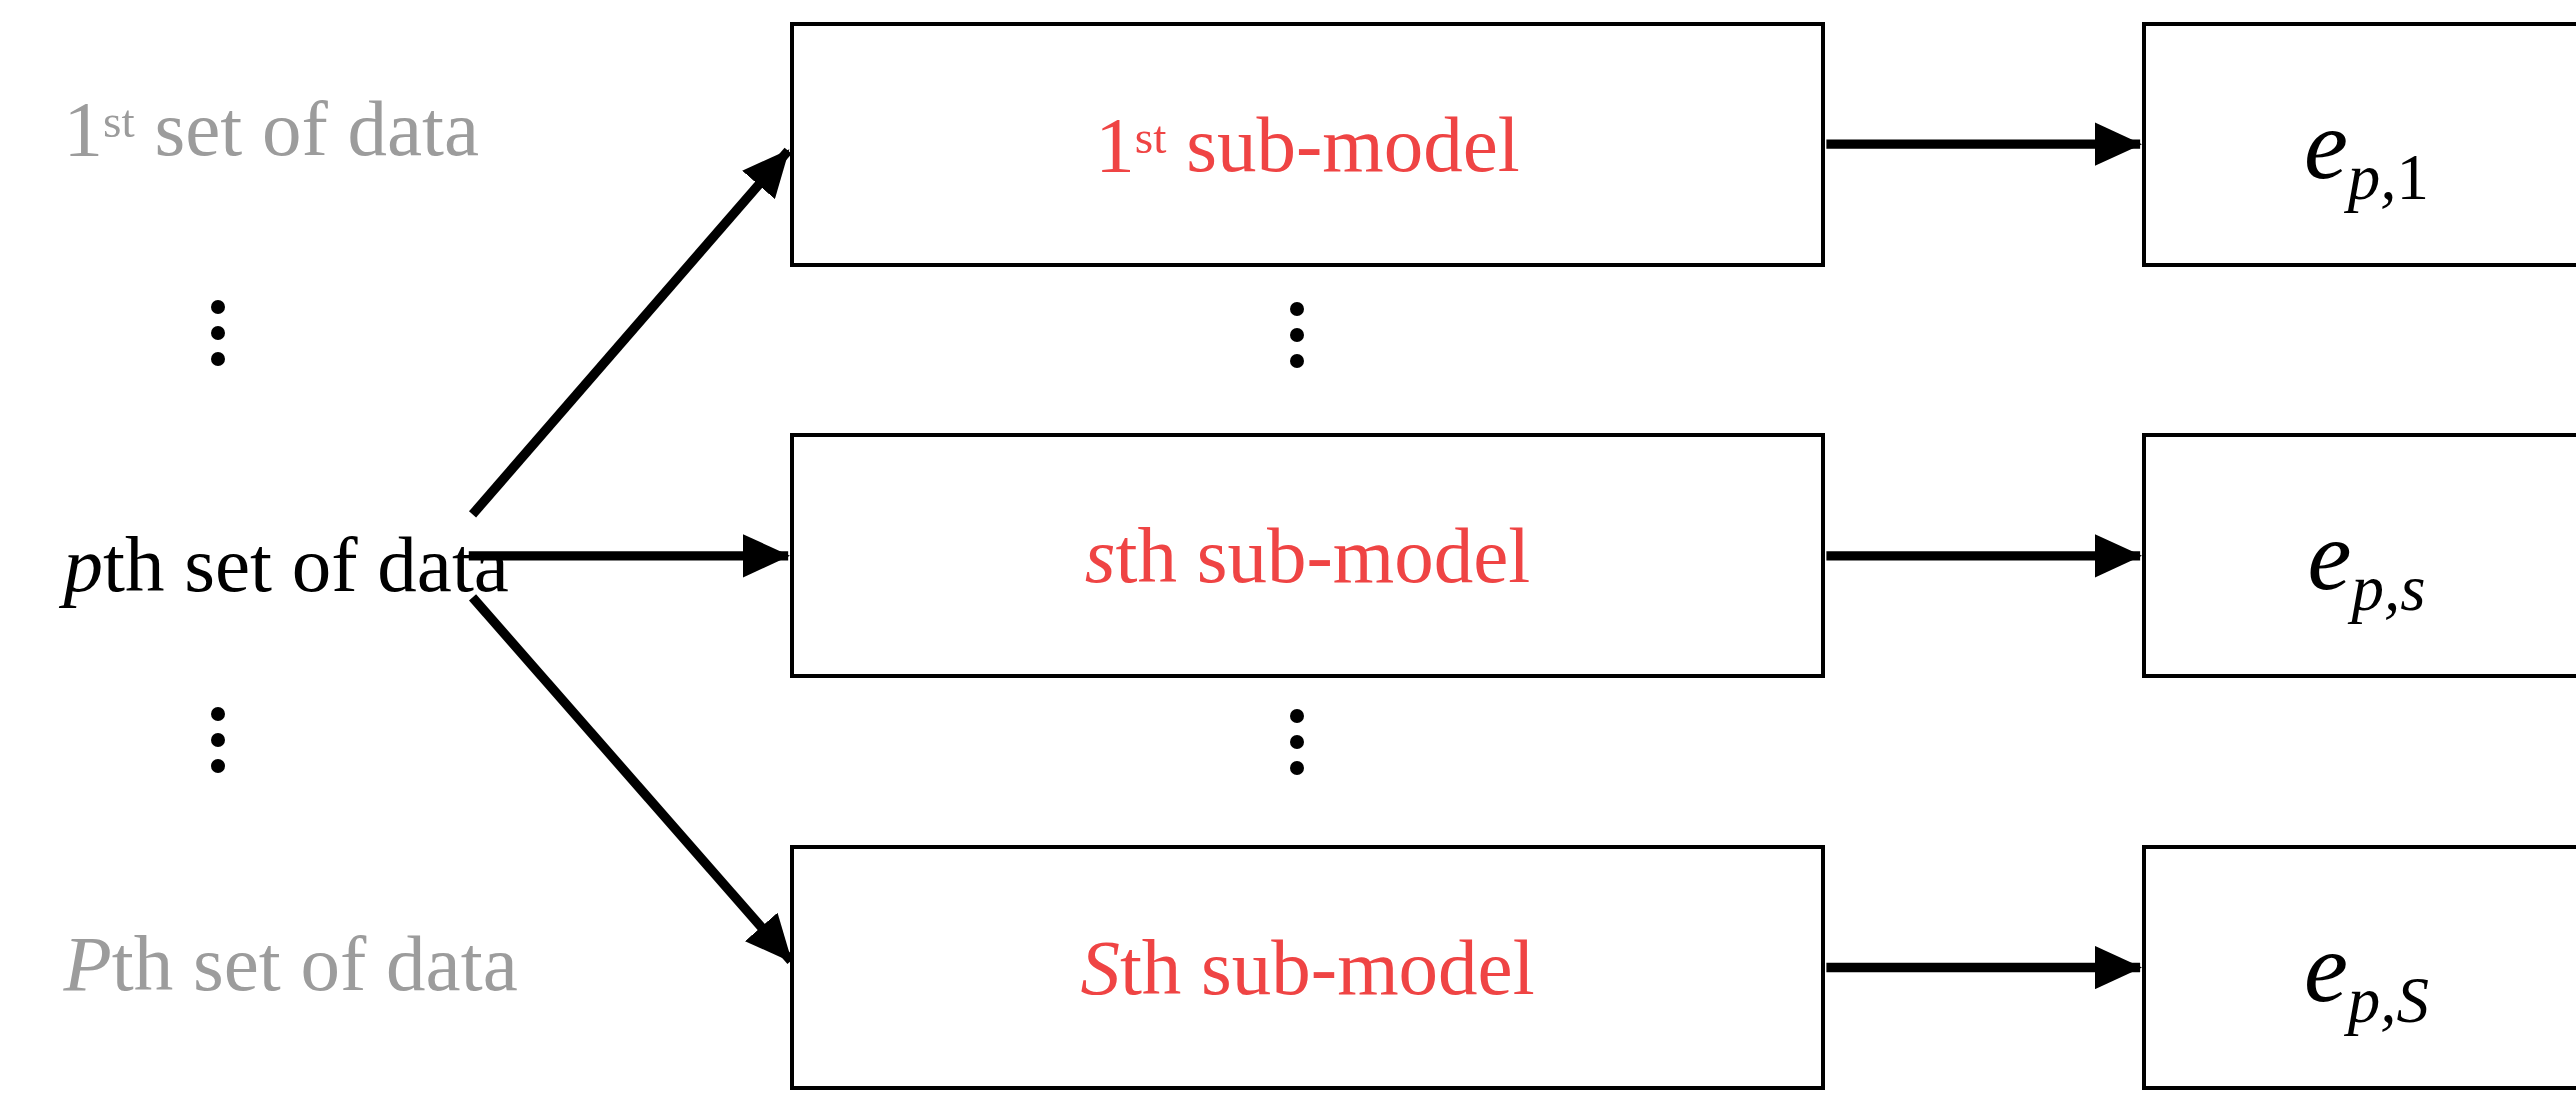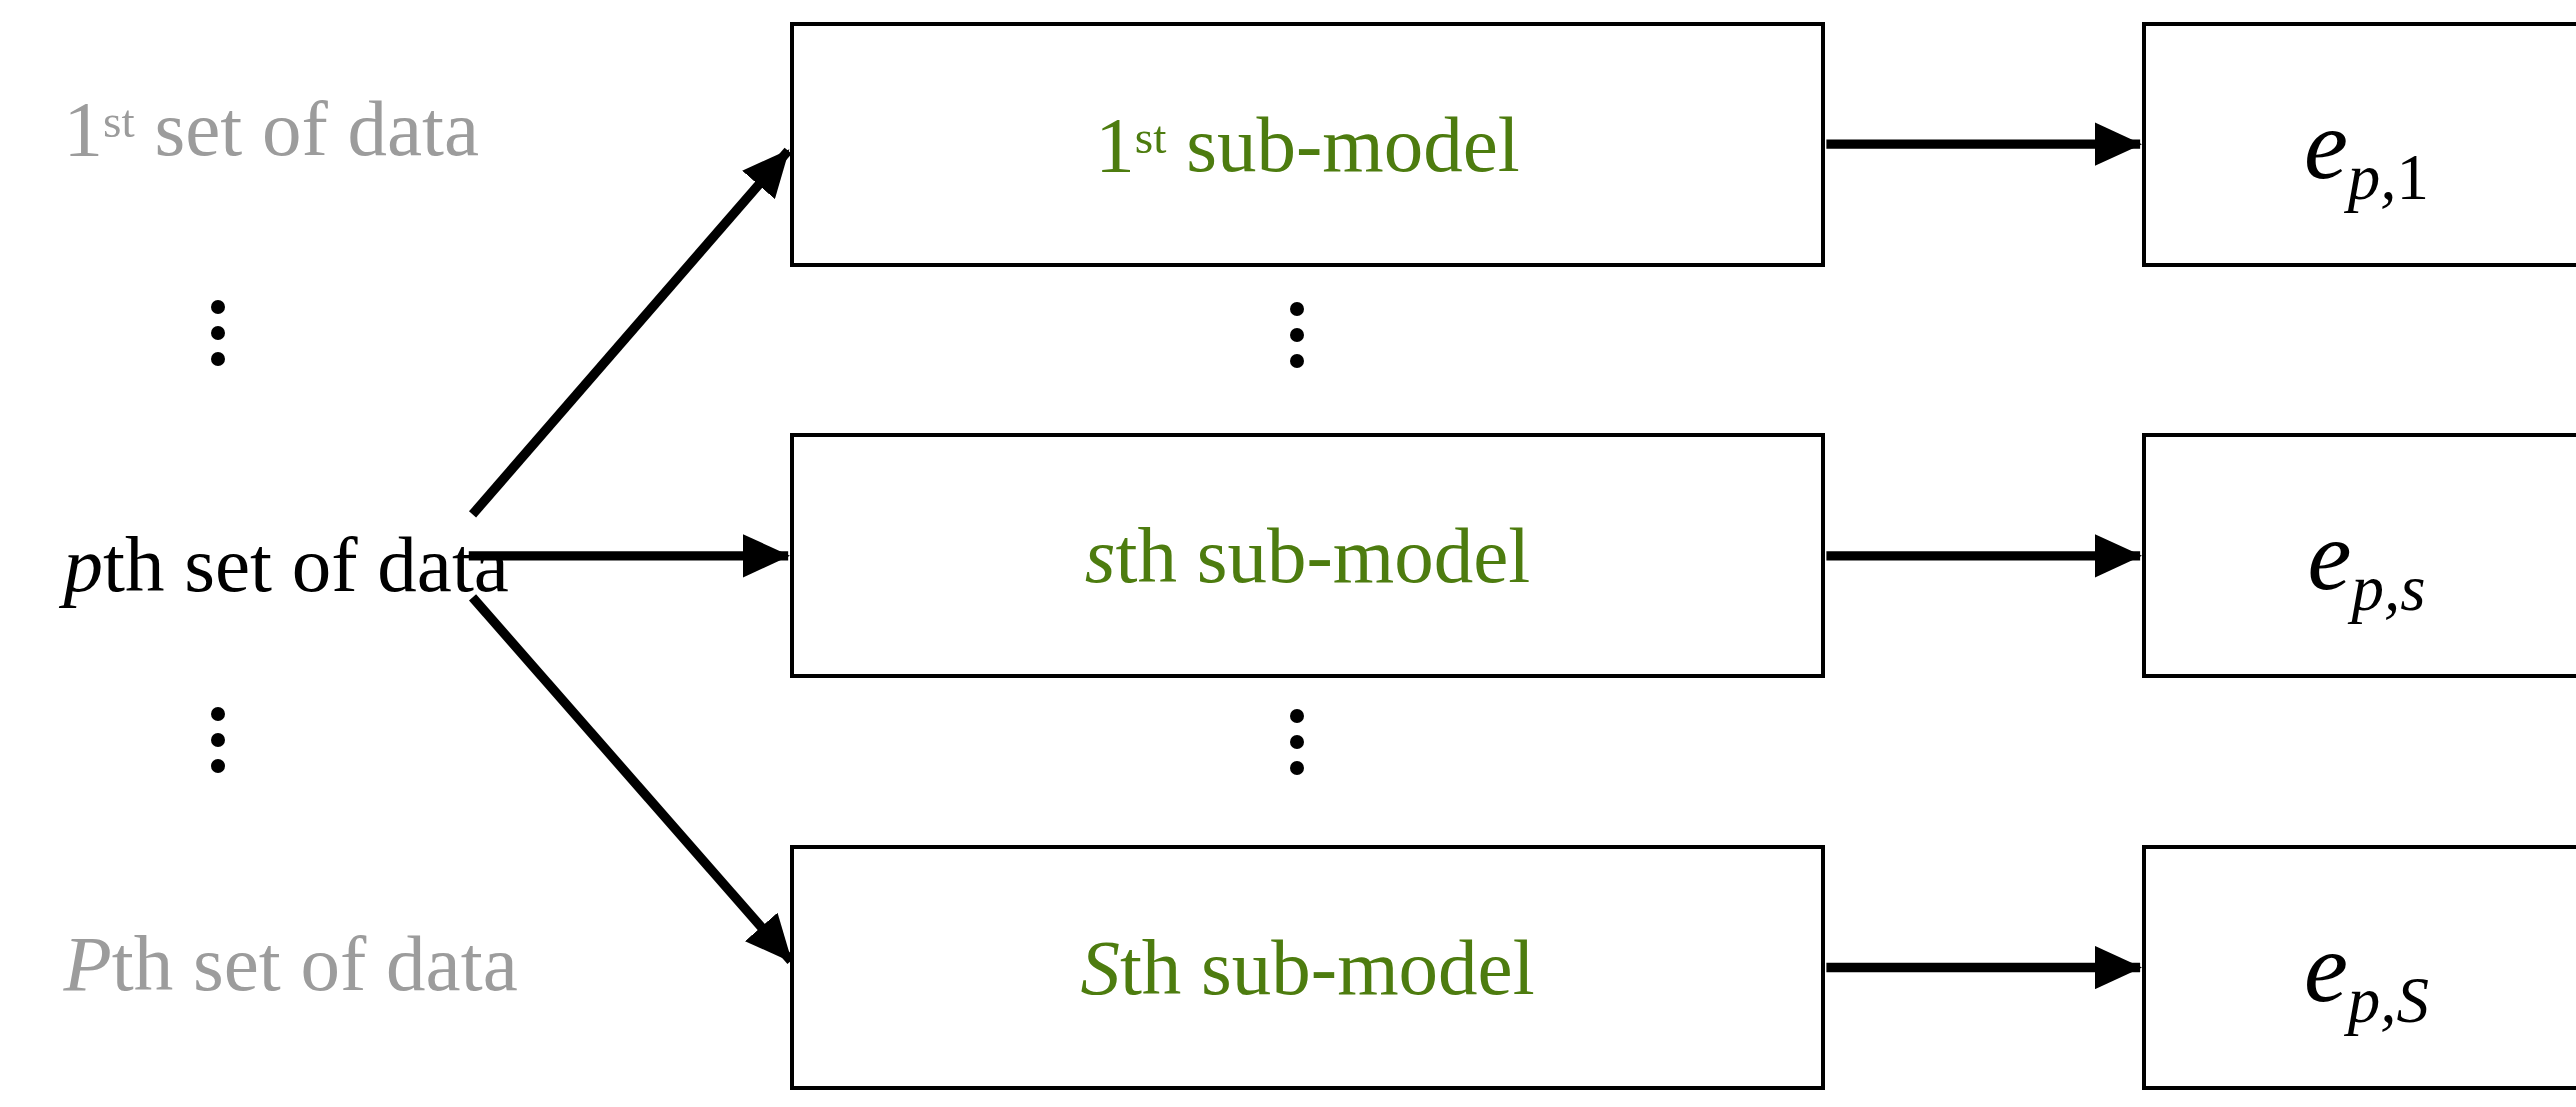--- a/index.html
+++ b/index.html
@@ -18,7 +18,7 @@
   .result{left:2102px;width:449px;height:245px;}
   #r1{top:21.7px;} #r2{top:433px;} #r3{top:845px;}
 
-  .boxtext{font-size:79px;line-height:1;color:#4d7c0f;white-space:nowrap;}
+  .boxtext{font-size:79px;line-height:1;color:#ef4444;white-space:nowrap;}
   .label{position:absolute;left:23.6px;font-size:79px;line-height:1;white-space:nowrap;}
   .gray{color:#9c9c9c;}
   .black{color:#000000;}

